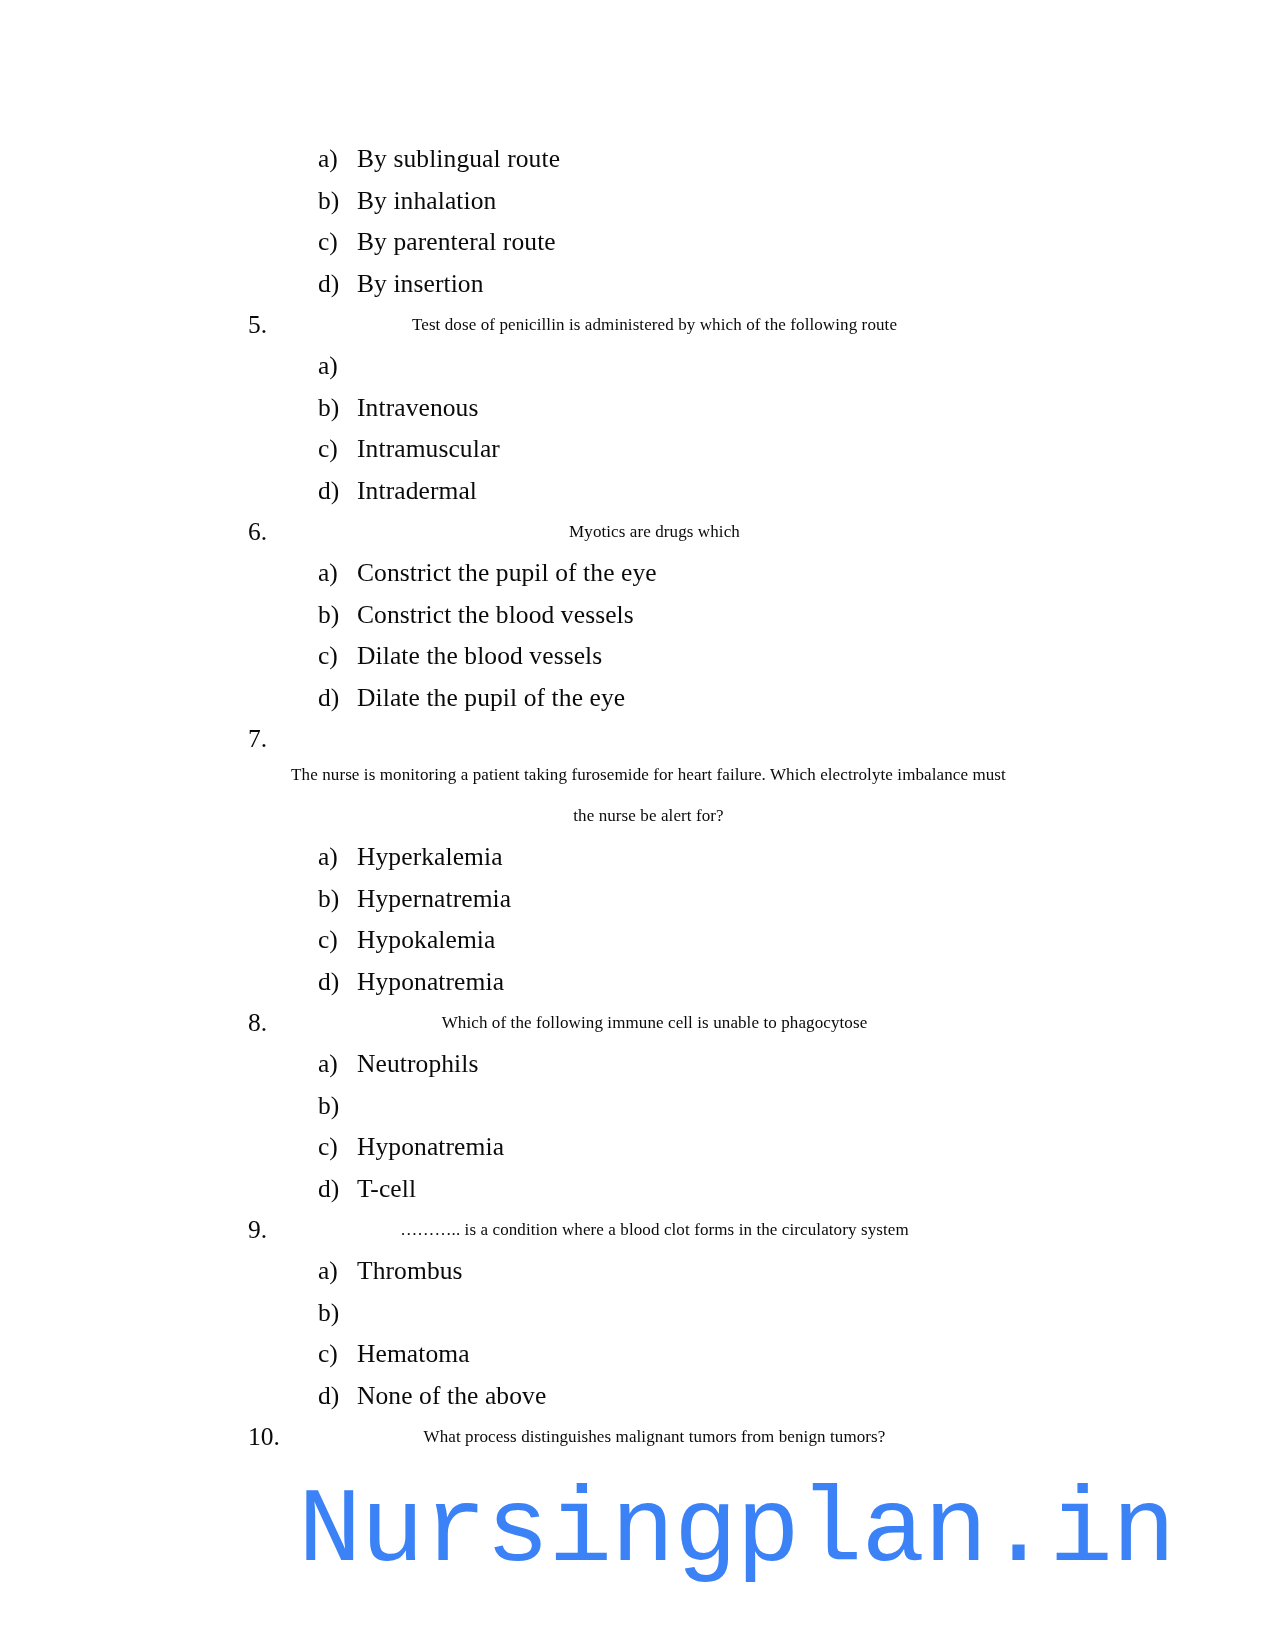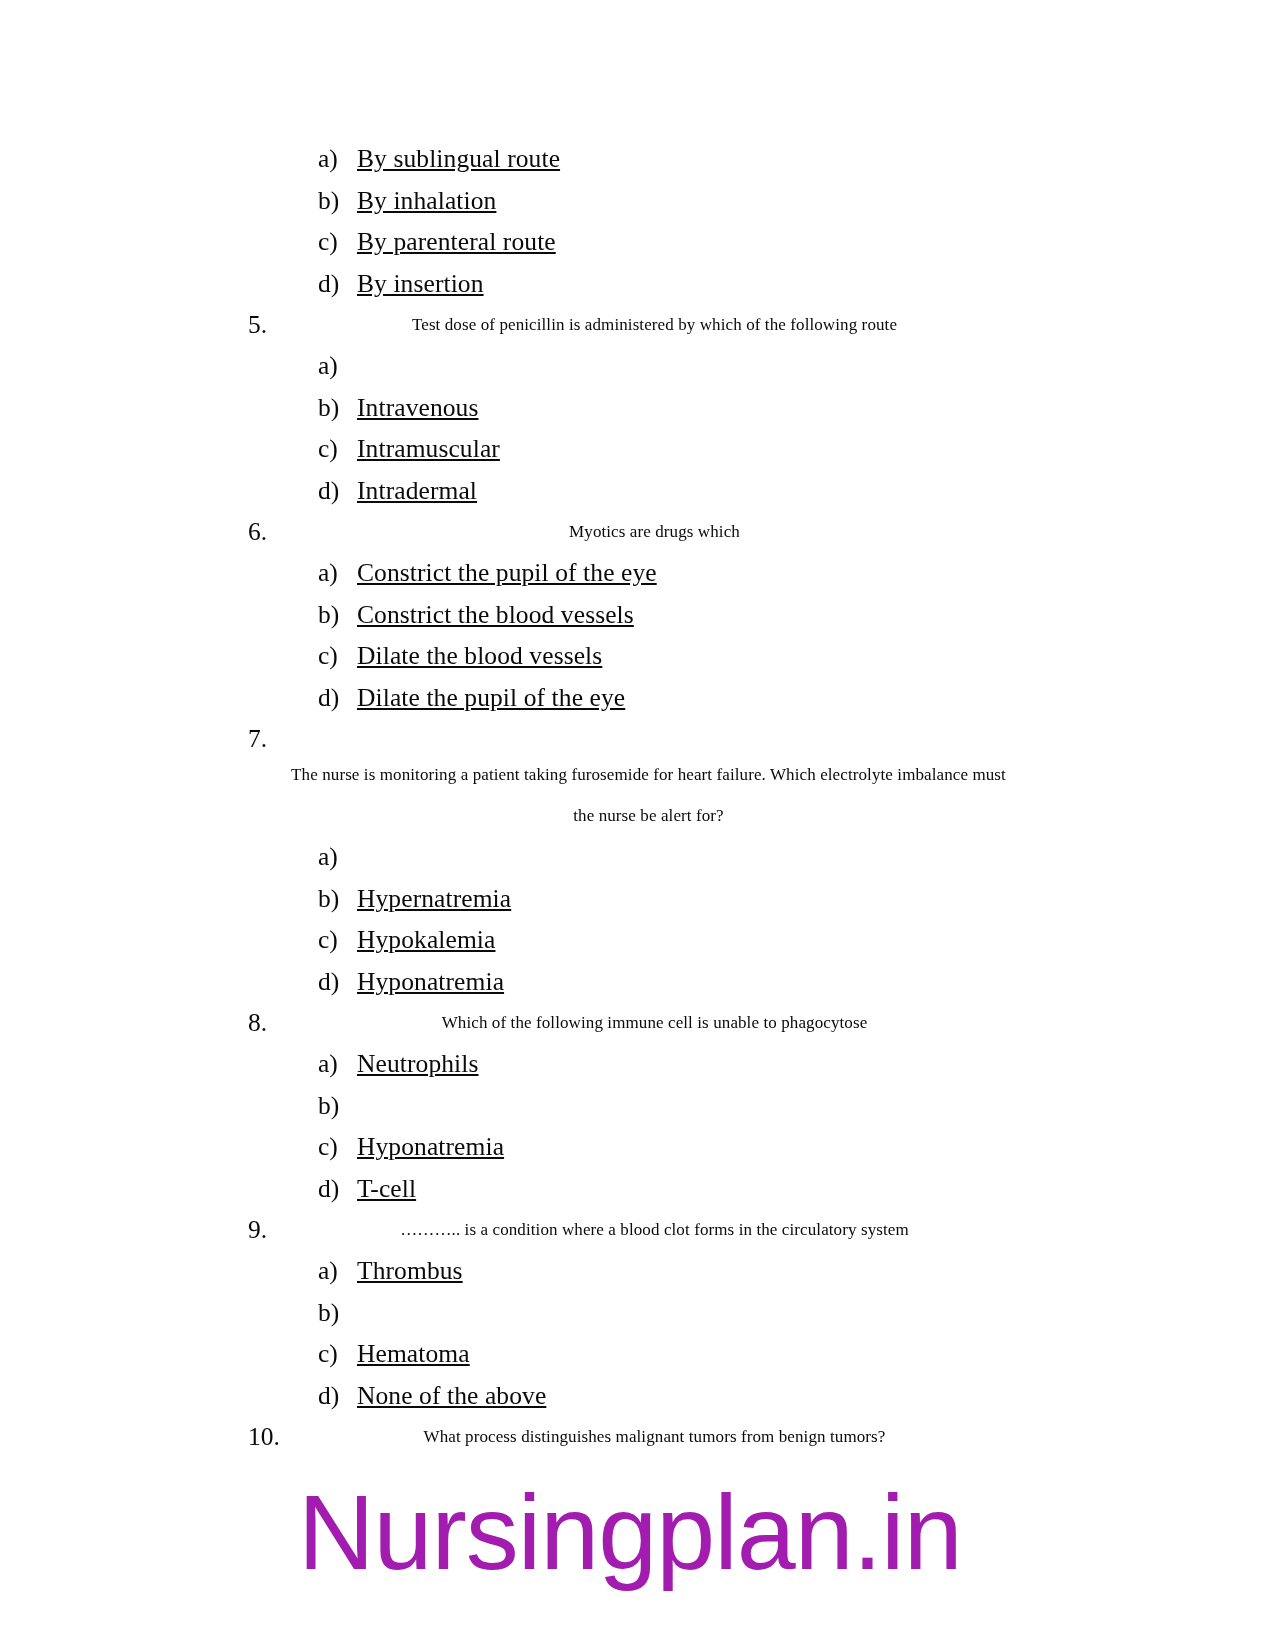--- a/index.html
+++ b/index.html
@@ -68,7 +68,6 @@
     font-size: 25.5px;
     line-height: 41px;
     letter-spacing: 0.1px;
-    text-decoration: underline;
   }
   .block { margin-bottom: 0px; }
   .opt-row { margin-bottom: 0.5px; }

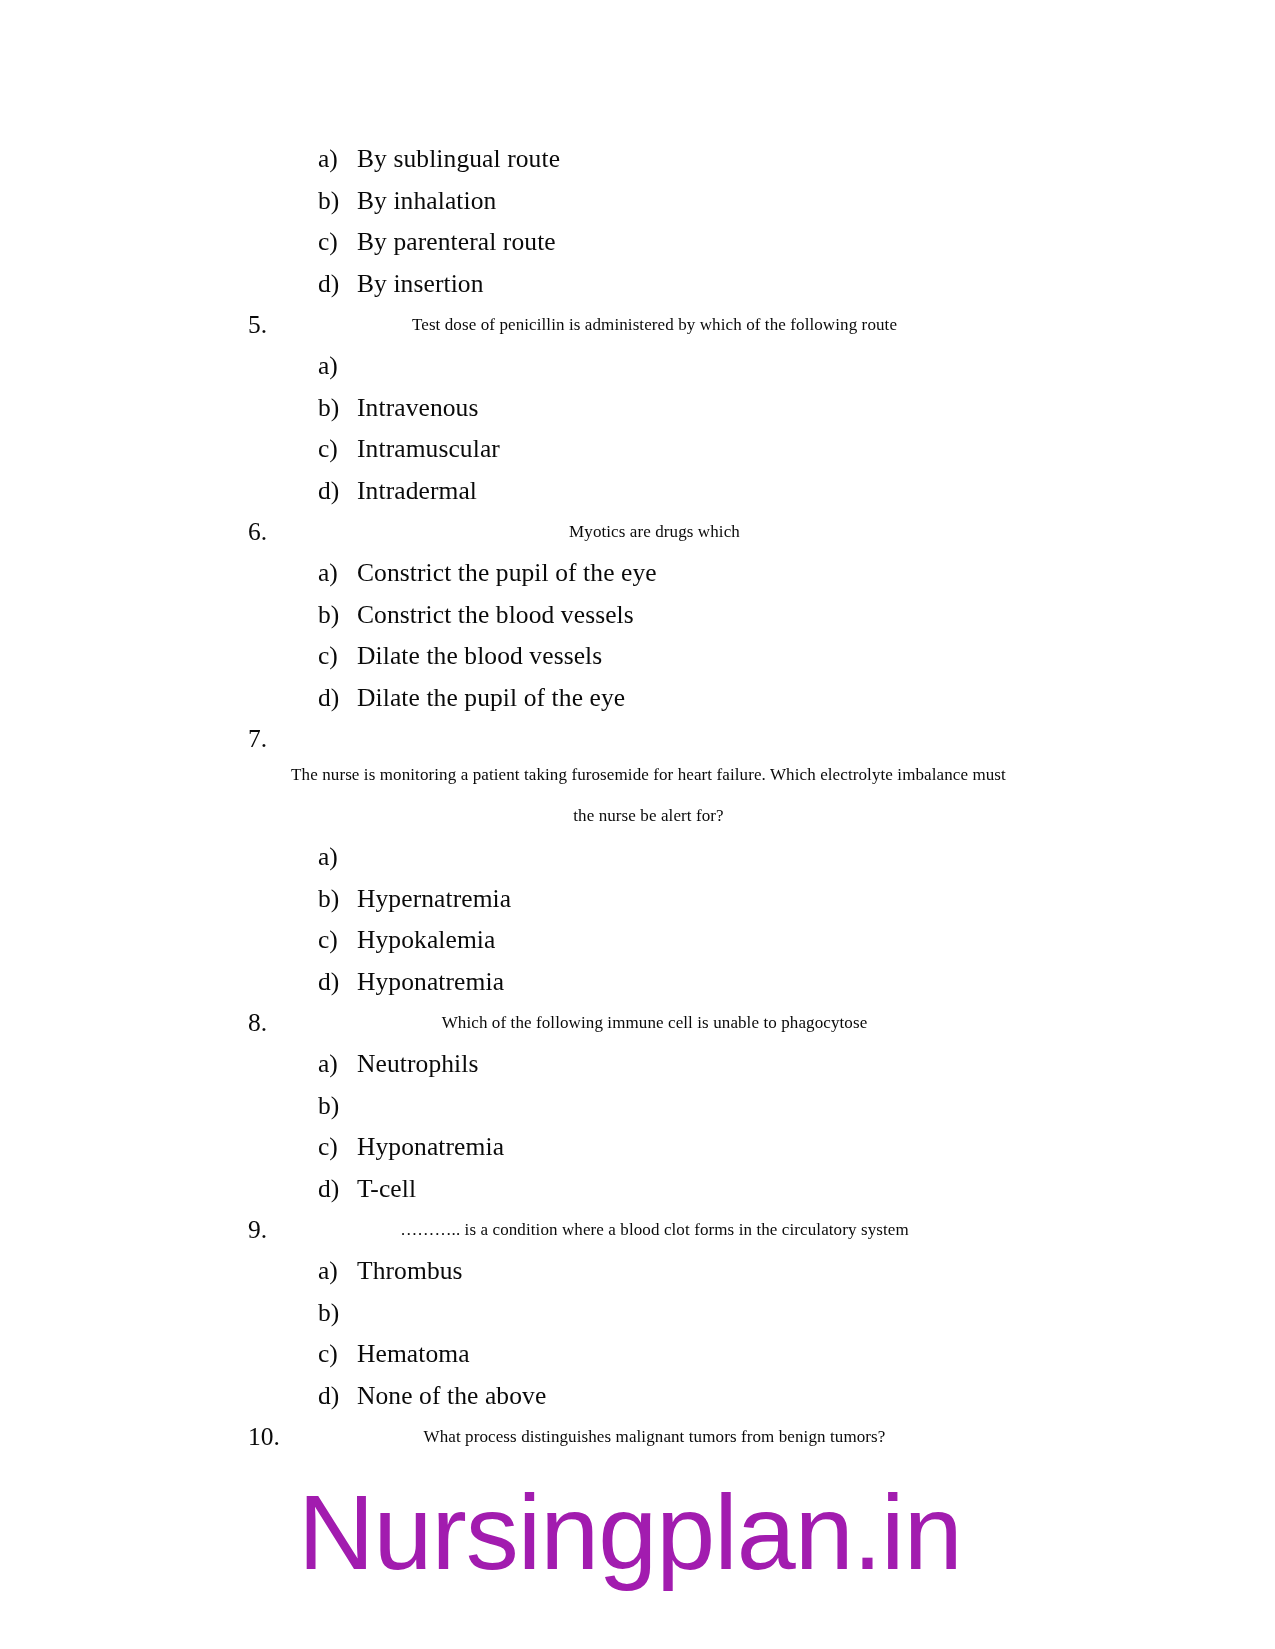--- a/index.html
+++ b/index.html
@@ -167,6 +167,7 @@
       </div>
       <div class="opt-row">
         <span class="opt-letter">a)</span>
+        <span class="opt-text">Hyperkalemia</span>
       </div>
       <div class="opt-row">
         <span class="opt-letter">b)</span>

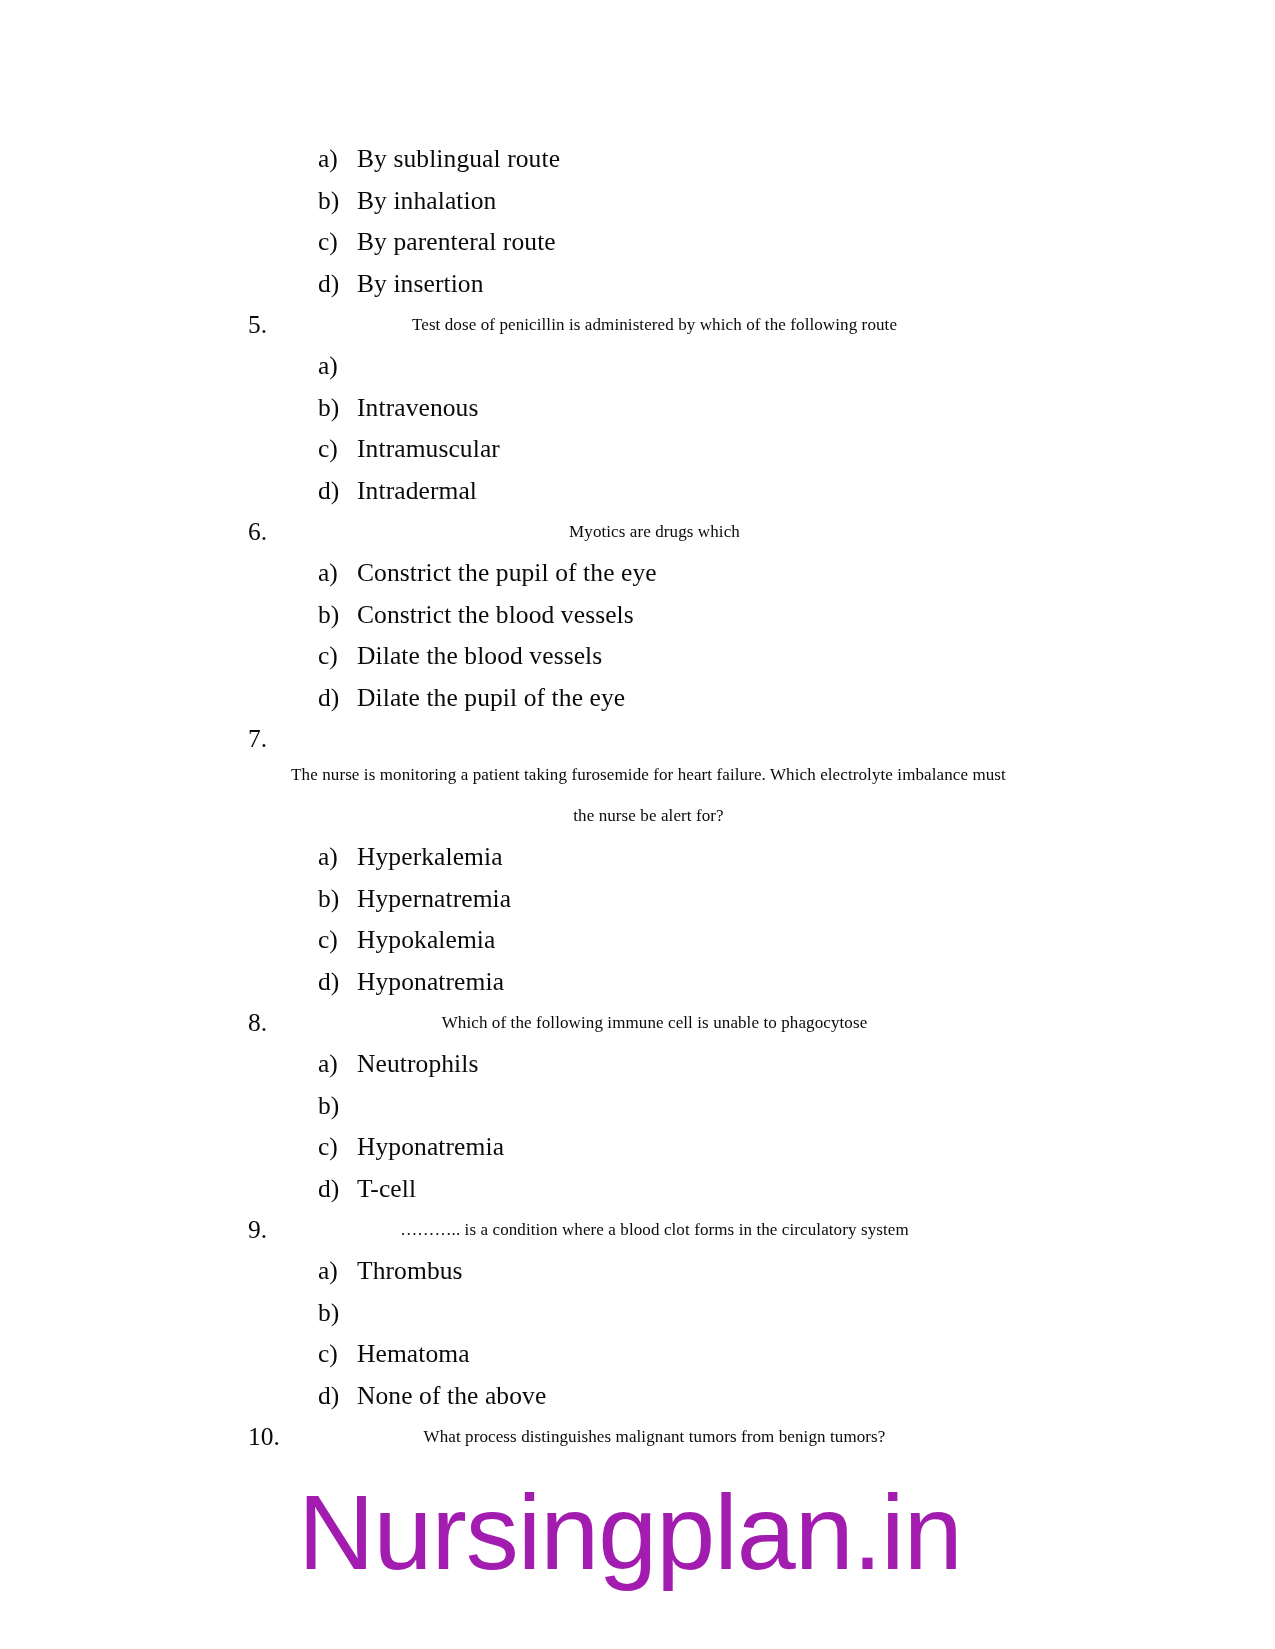--- a/index.html
+++ b/index.html
@@ -80,10 +80,10 @@
     position: absolute;
     left: 298px;
     top: 1479px;
-    font-family: Liberation Sans, sans-serif;
+    font-family: Liberation Mono, monospace;
     font-size: 106px;
     line-height: 1;
-    color: #a21caf;
+    color: #3b82f6;
     white-space: nowrap;
     letter-spacing: -1px;
     user-select: none;

